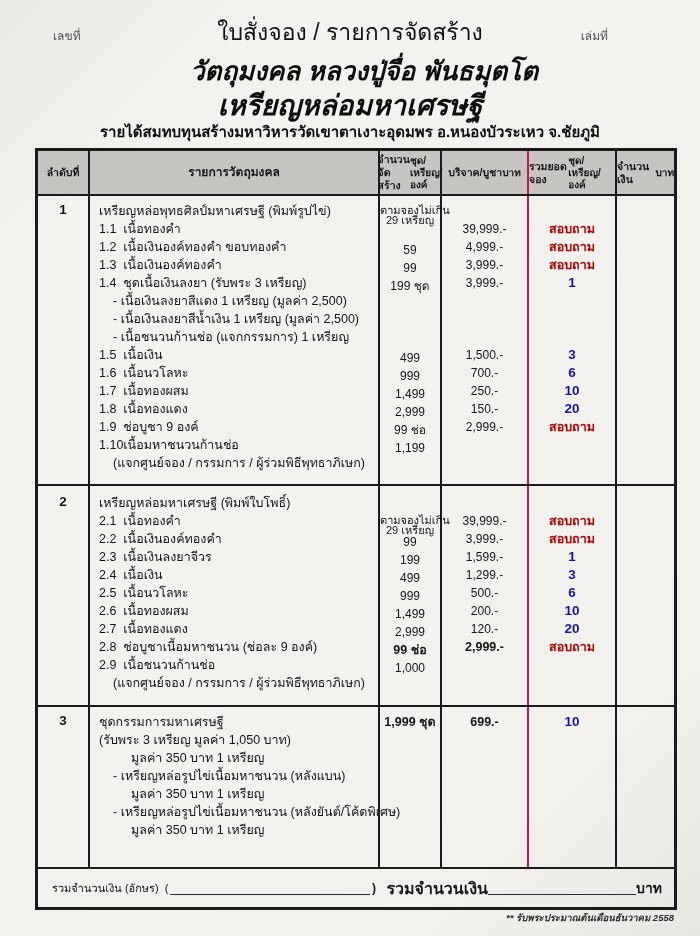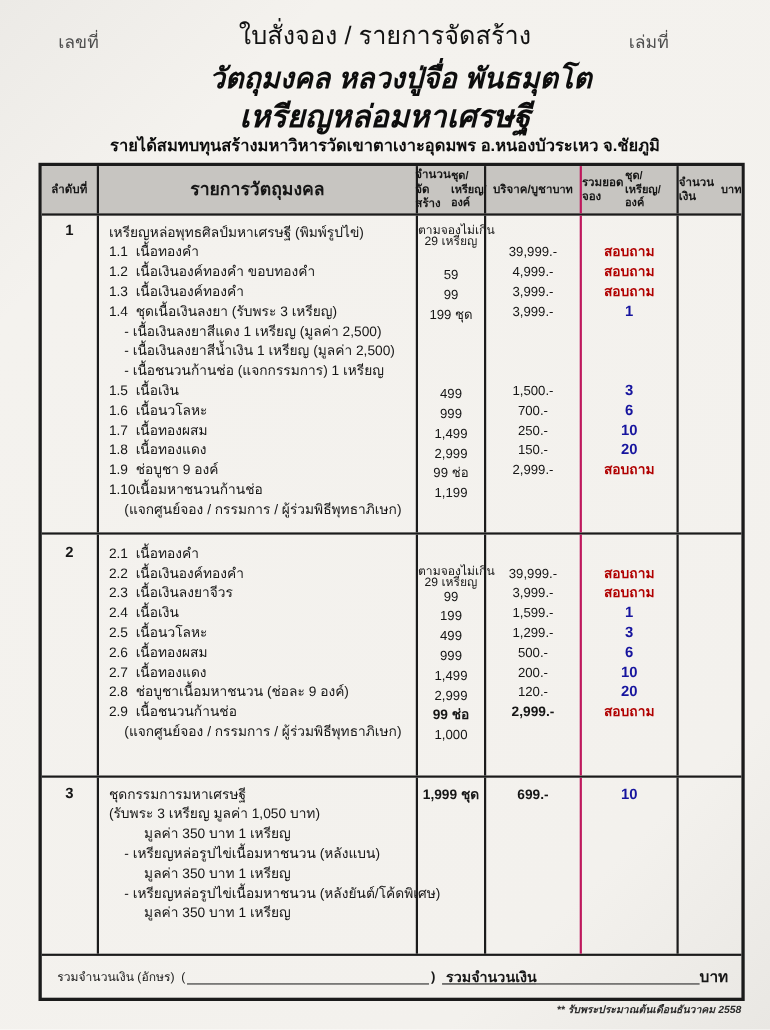--- a/index.html
+++ b/index.html
@@ -11,7 +11,7 @@
     position:relative;
     overflow:hidden;
   }
-  .small-label { position:absolute; font-size:16px; color:#4f4f4f; }
+  .small-label { position:absolute; font-size:12px; color:#4f4f4f; }
   .doc-no { left:53px; top:26px; }
   .book-no { right:92px; top:26px; }
   .form-title { position:absolute; top:14px; left:0; width:100%; text-align:center; font-size:23px; color:#121212; }

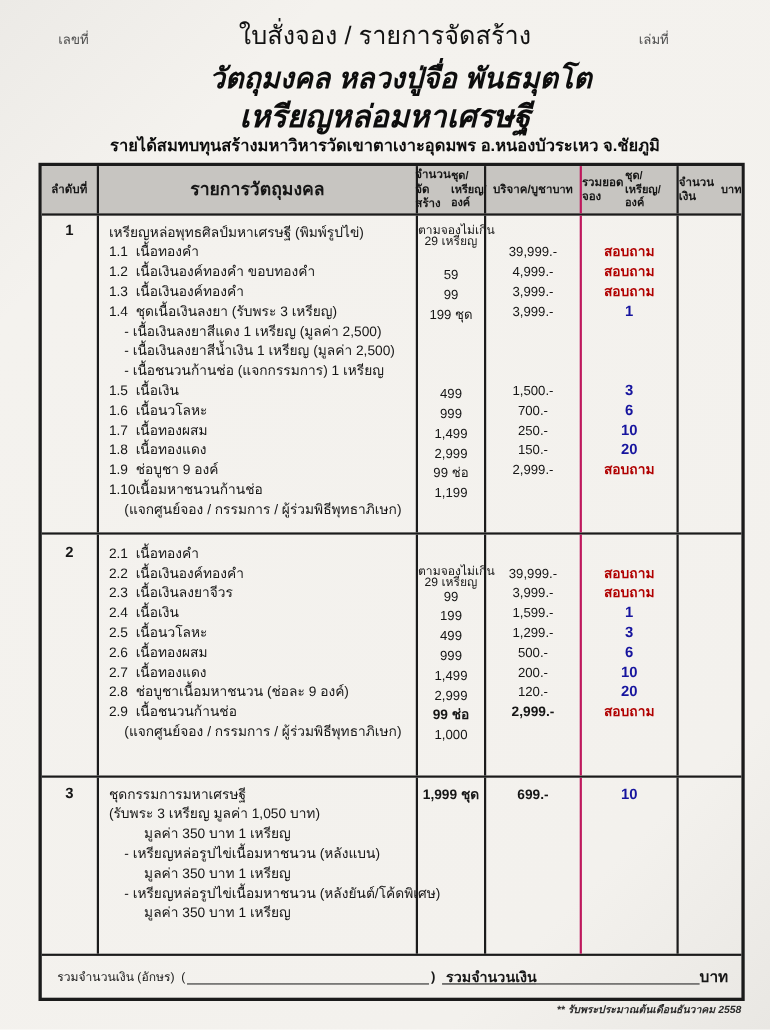--- a/index.html
+++ b/index.html
@@ -33,7 +33,7 @@
   .c4 { width:87px;  border-right:2px solid #be185d; }
   .c5 { width:88px;  border-right:2px solid #1b1b1b; }
   .c6 { width:57px; }
-  .thead .c2 .hl1 { font-size:16px; }
+  .thead .c2 .hl1 { font-size:12px; }
 
   .section { display:flex; border-bottom:2px solid #1b1b1b; }
   .section .cell { padding-top:6px; padding-bottom:9px; }

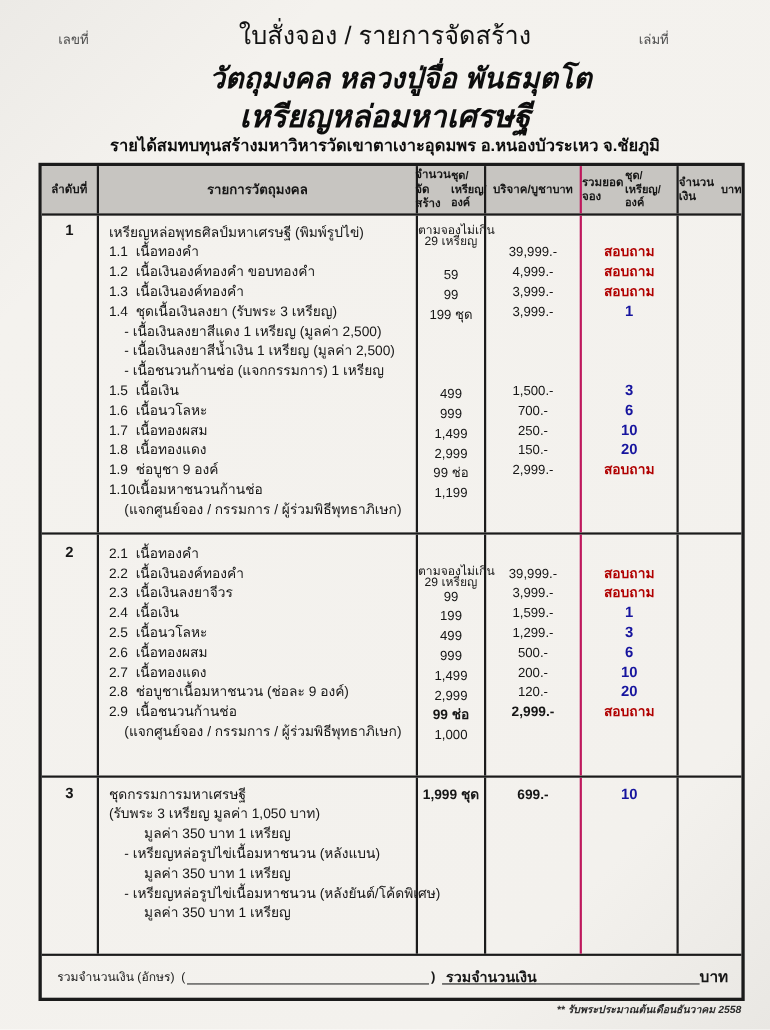--- a/index.html
+++ b/index.html
@@ -191,6 +191,7 @@
       <div class="section s2">
         <div class="cell c1">2</div>
         <div class="cell c2">
+          <div class="ln ind0">เหรียญหล่อมหาเศรษฐี (พิมพ์ใบโพธิ์)</div>
           <div class="ln ind0">2.1  เนื้อทองคำ</div>
           <div class="ln ind0">2.2  เนื้อเงินองค์ทองคำ</div>
           <div class="ln ind0">2.3  เนื้อเงินลงยาจีวร</div>

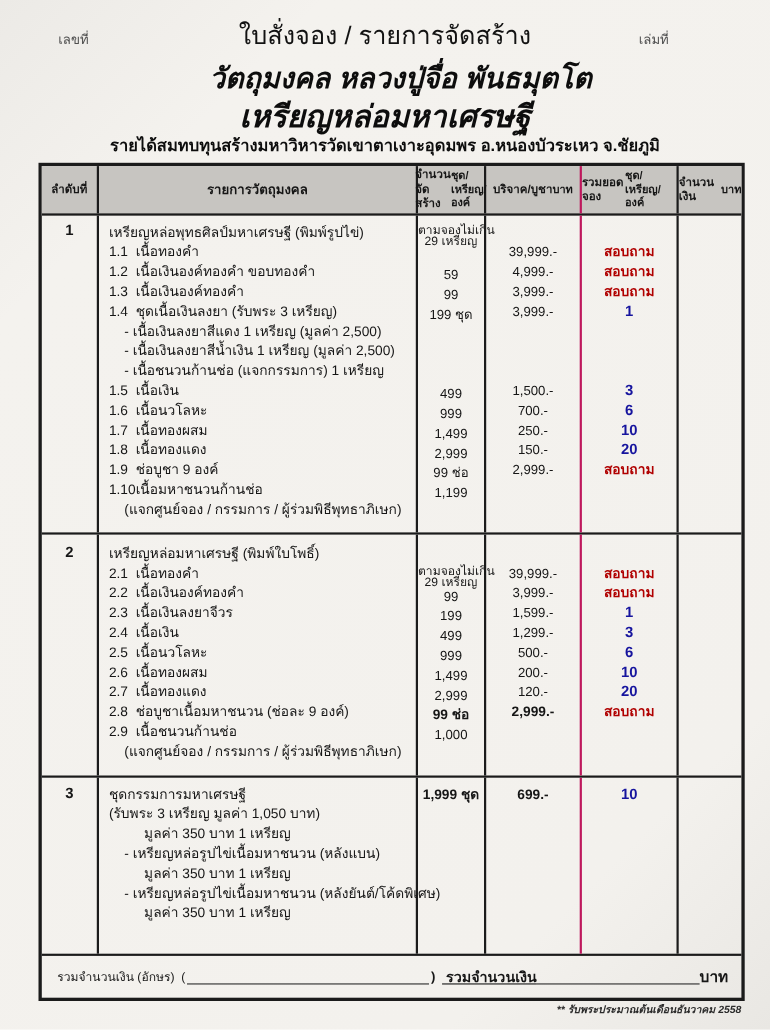--- a/index.html
+++ b/index.html
@@ -54,7 +54,7 @@
   .t-words { font-size:11px; white-space:pre; }
   .t-line1 { flex:1; border-bottom:1.5px solid #2a2a2a; height:13px; margin:0 2px; }
   .t-paren { font-size:12px; font-weight:bold; }
-  .t-amt   { font-size:13px; font-weight:bold; margin-left:6px; white-space:pre;text-decoration:underline; }
+  .t-amt   { font-size:16px; font-weight:bold; margin-left:6px; white-space:pre; }
   .t-line2 { width:148px; border-bottom:1.5px solid #2a2a2a; height:13px; }
   .t-baht  { font-size:14px; font-weight:bold; }
 

